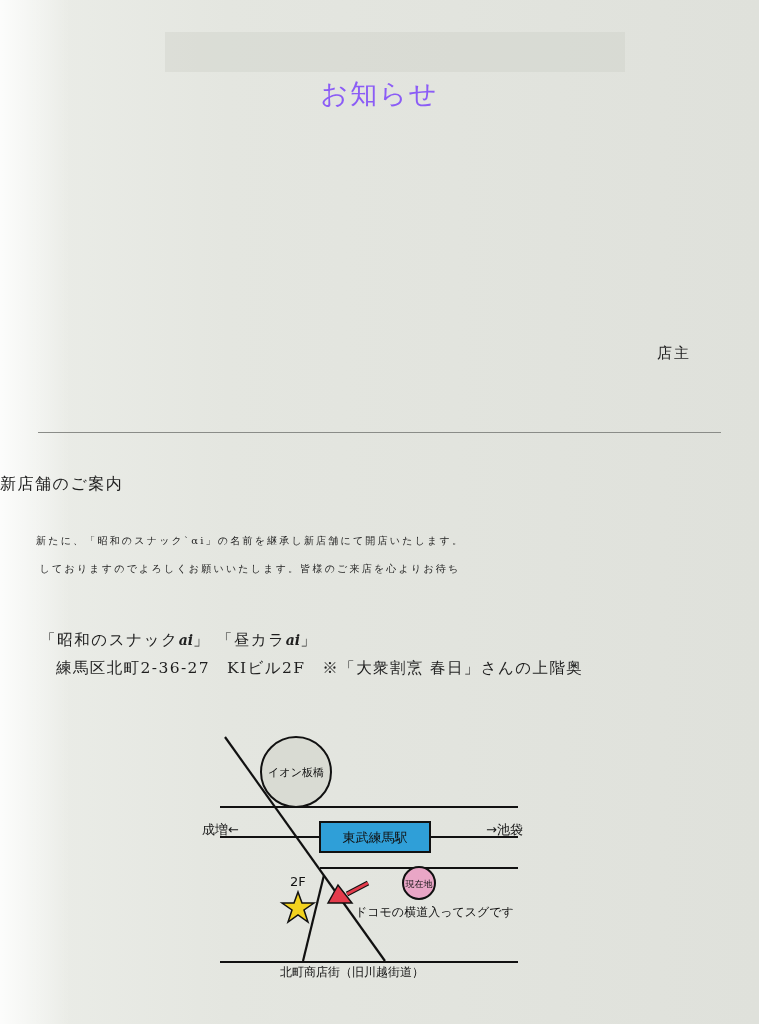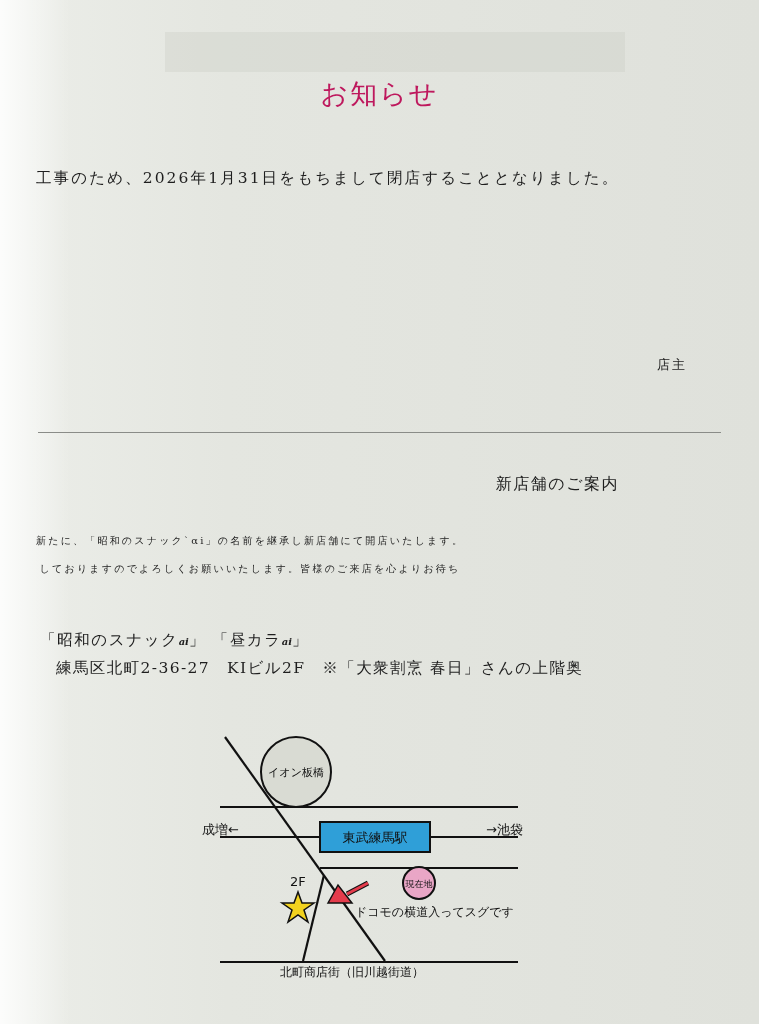--- a/index.html
+++ b/index.html
@@ -21,7 +21,7 @@
     }
     .title {
       position: absolute; left: 0; width: 759px; top: 76px; text-align: center;
-      font-size: 27px; letter-spacing: 2px; color: #be185d;
+      font-size: 27px; letter-spacing: 2px; color: #8b5cf6;
     }
     .para { position: absolute; left: 36px; font-size: 15.5px; letter-spacing: 2.1px; line-height: 31.5px; white-space: nowrap; }
     .p1 { top: 163px; }

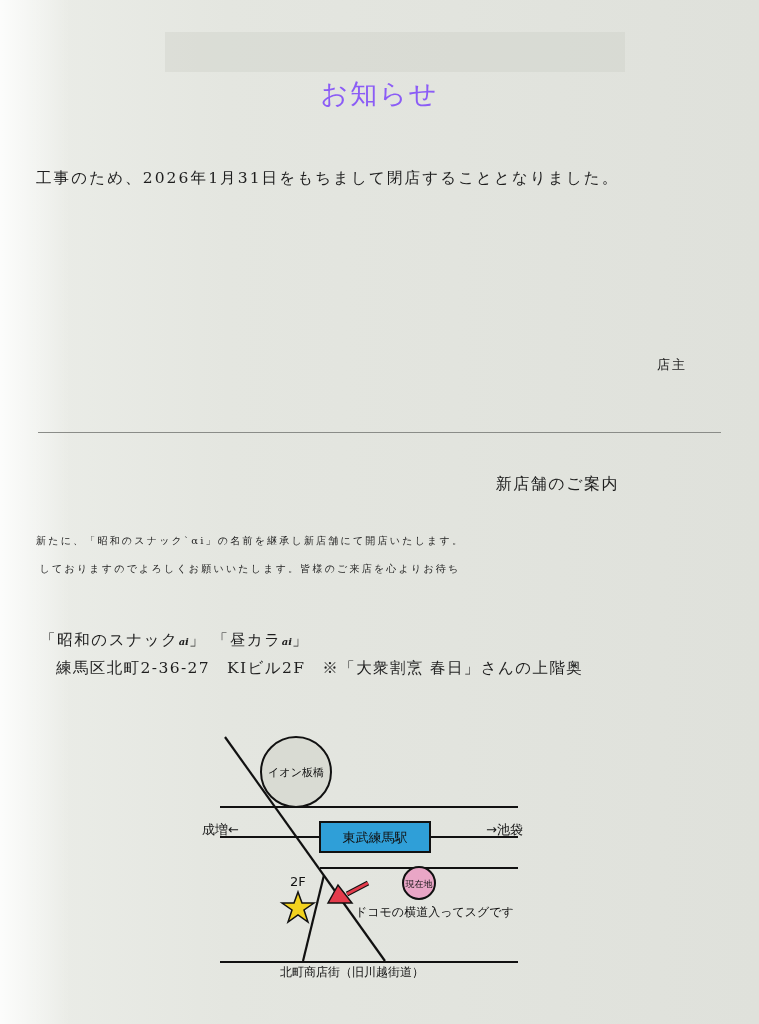--- a/index.html
+++ b/index.html
@@ -44,7 +44,6 @@
 <h1 class="title" style="margin:0;font-weight:normal;">お知らせ</h1>
 
 <div class="para p1">
-  <div>工事のため、2026年1月31日をもちまして閉店することとなりました。</div>
 </div>
 
 <div class="signature">店主</div>

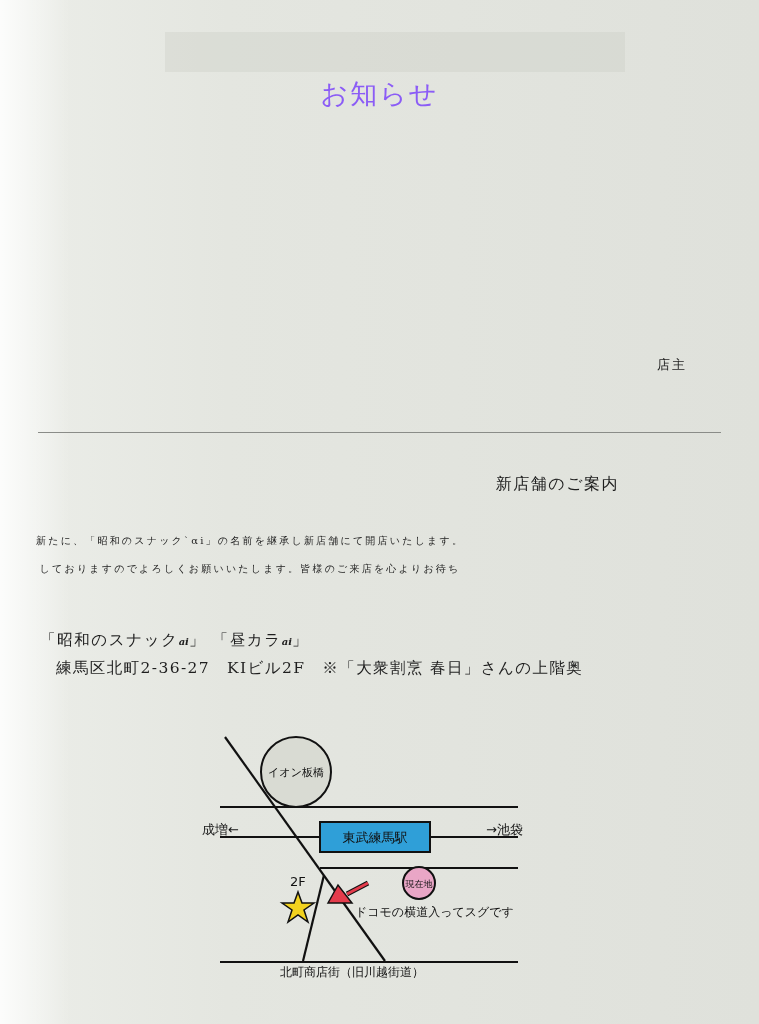--- a/index.html
+++ b/index.html
@@ -25,7 +25,7 @@
     }
     .para { position: absolute; left: 36px; font-size: 15.5px; letter-spacing: 2.1px; line-height: 31.5px; white-space: nowrap; }
     .p1 { top: 163px; }
-    .signature { position: absolute; left: 657px; top: 356px; font-size: 13px; letter-spacing: 2px; }
+    .signature { position: absolute; left: 657px; top: 344px; font-size: 15px; letter-spacing: 2px; }
     .divider { position: absolute; left: 38px; top: 432px; width: 683px; height: 1px; background: #8a8c88; }
     .sub-title { position: absolute; left: 0; width: 619px; top: 474px; text-align: right; font-size: 16px; letter-spacing: 1.5px; }
     .p2 { top: 527px; line-height: 27.5px; letter-spacing: 2.2px; font-size: 10px; text-align: center; }

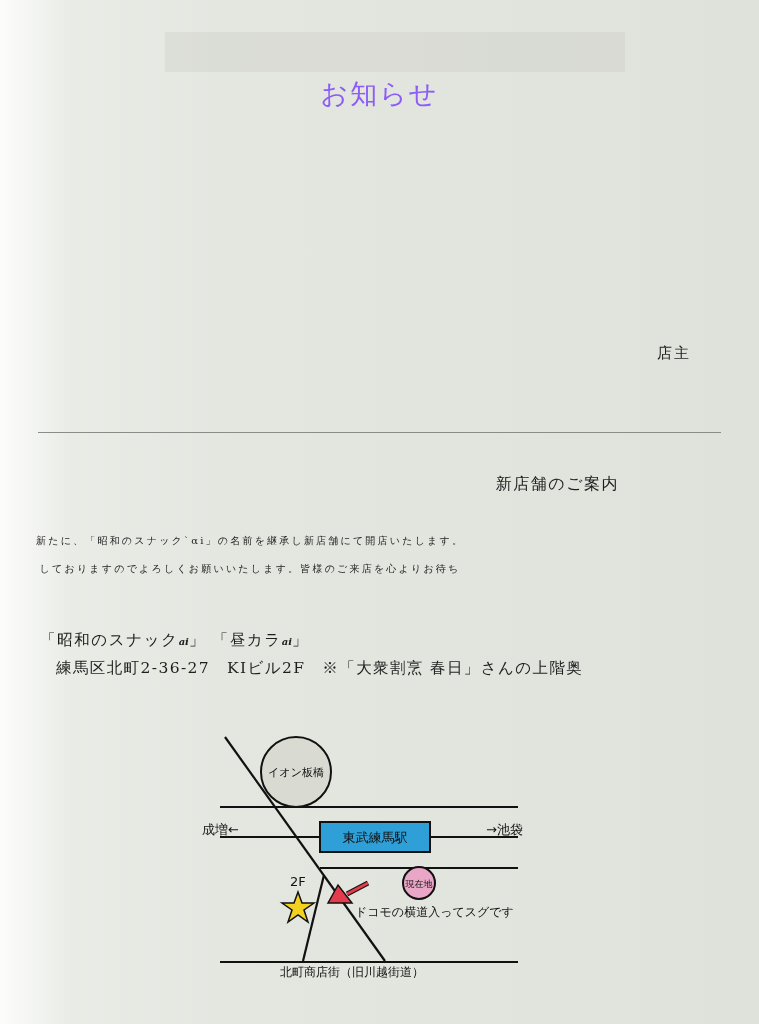--- a/index.html
+++ b/index.html
@@ -27,7 +27,7 @@
     .p1 { top: 163px; }
     .signature { position: absolute; left: 657px; top: 344px; font-size: 15px; letter-spacing: 2px; }
     .divider { position: absolute; left: 38px; top: 432px; width: 683px; height: 1px; background: #8a8c88; }
-    .sub-title { position: absolute; left: 0; width: 619px; top: 474px; text-align: right; font-size: 16px; letter-spacing: 1.5px; }
+    .sub-title { position: absolute; left: 0; width: 619px; top: 474px; text-align: left; font-size: 16px; letter-spacing: 1.5px; }
     .p2 { top: 527px; line-height: 27.5px; letter-spacing: 2.2px; font-size: 10px; text-align: center; }
     .names { position: absolute; left: 40px; top: 630px; font-size: 15.5px; letter-spacing: 1.6px; }
     .names .ai { font-style: italic; font-weight: bold; font-size: 10px; letter-spacing: 0; }

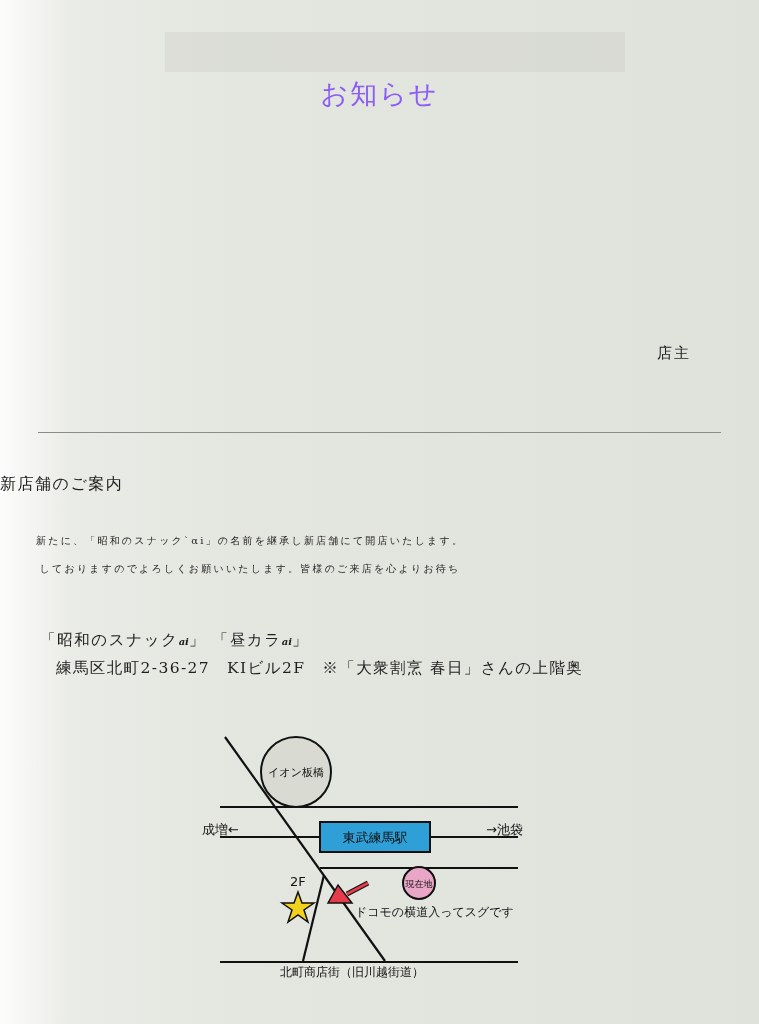--- a/index.html
+++ b/index.html
@@ -30,7 +30,7 @@
     .sub-title { position: absolute; left: 0; width: 619px; top: 474px; text-align: left; font-size: 16px; letter-spacing: 1.5px; }
     .p2 { top: 527px; line-height: 27.5px; letter-spacing: 2.2px; font-size: 10px; text-align: center; }
     .names { position: absolute; left: 40px; top: 630px; font-size: 15.5px; letter-spacing: 1.6px; }
-    .names .ai { font-style: italic; font-weight: bold; font-size: 10px; letter-spacing: 0; }
+    .names .ai { font-style: italic; font-weight: bold; font-size: 14px; letter-spacing: 0; }
     .address { position: absolute; left: 56px; top: 658px; font-size: 15.5px; letter-spacing: 1.4px; white-space: pre; text-align: center; }
     .map { position: absolute; left: 190px; top: 725px; width: 350px; height: 260px; }
     .map text { font-family: "DejaVu Sans", "Liberation Sans", sans-serif; fill: #111; }

